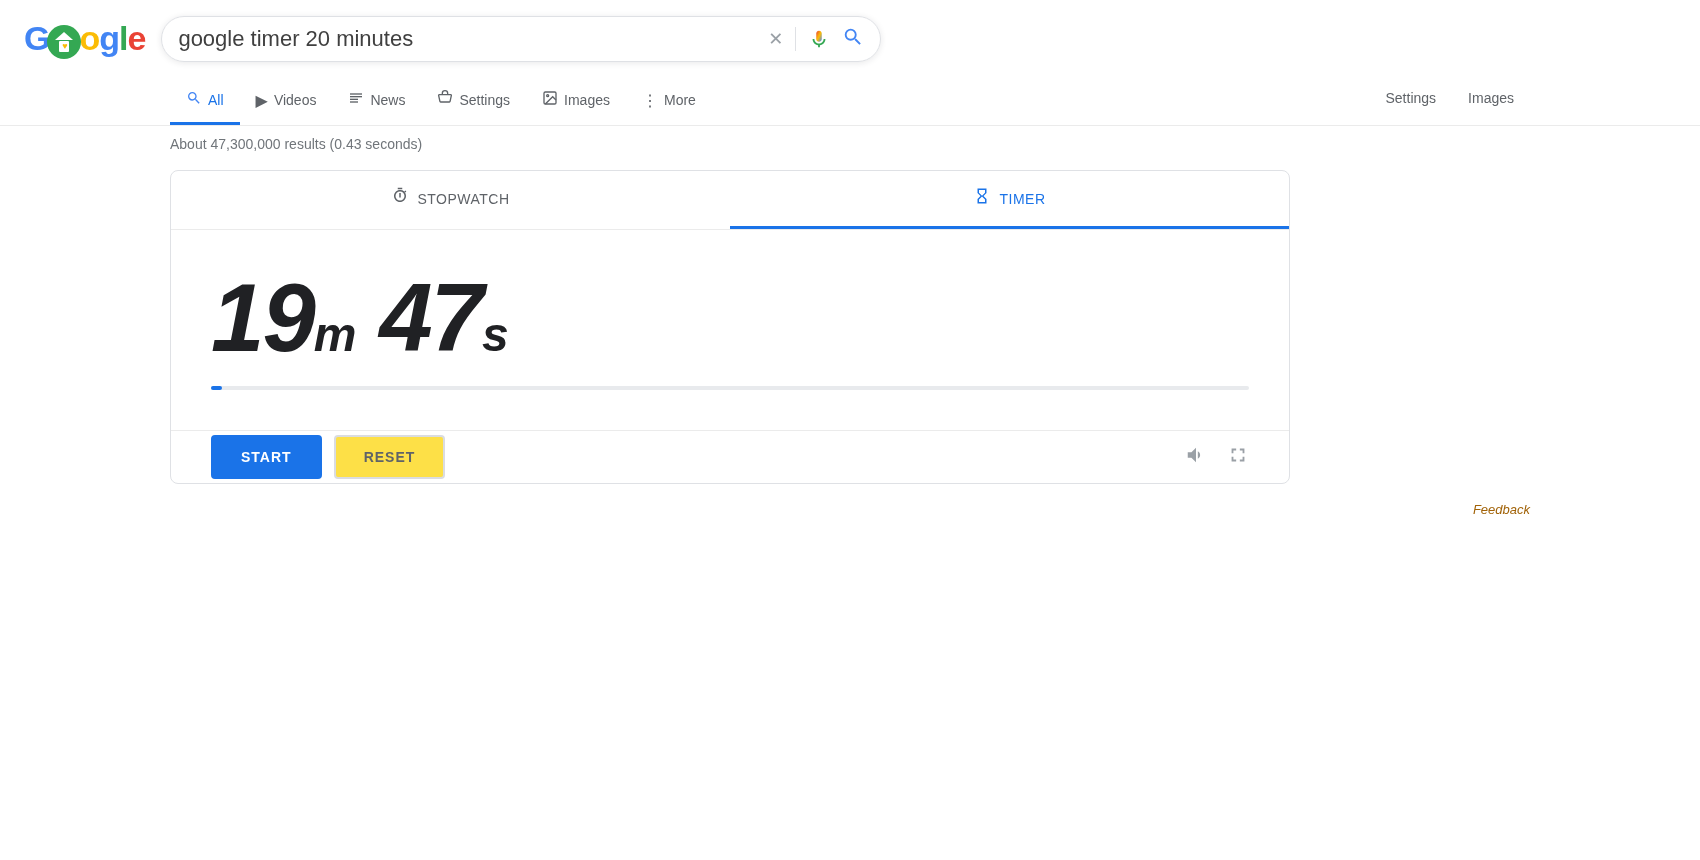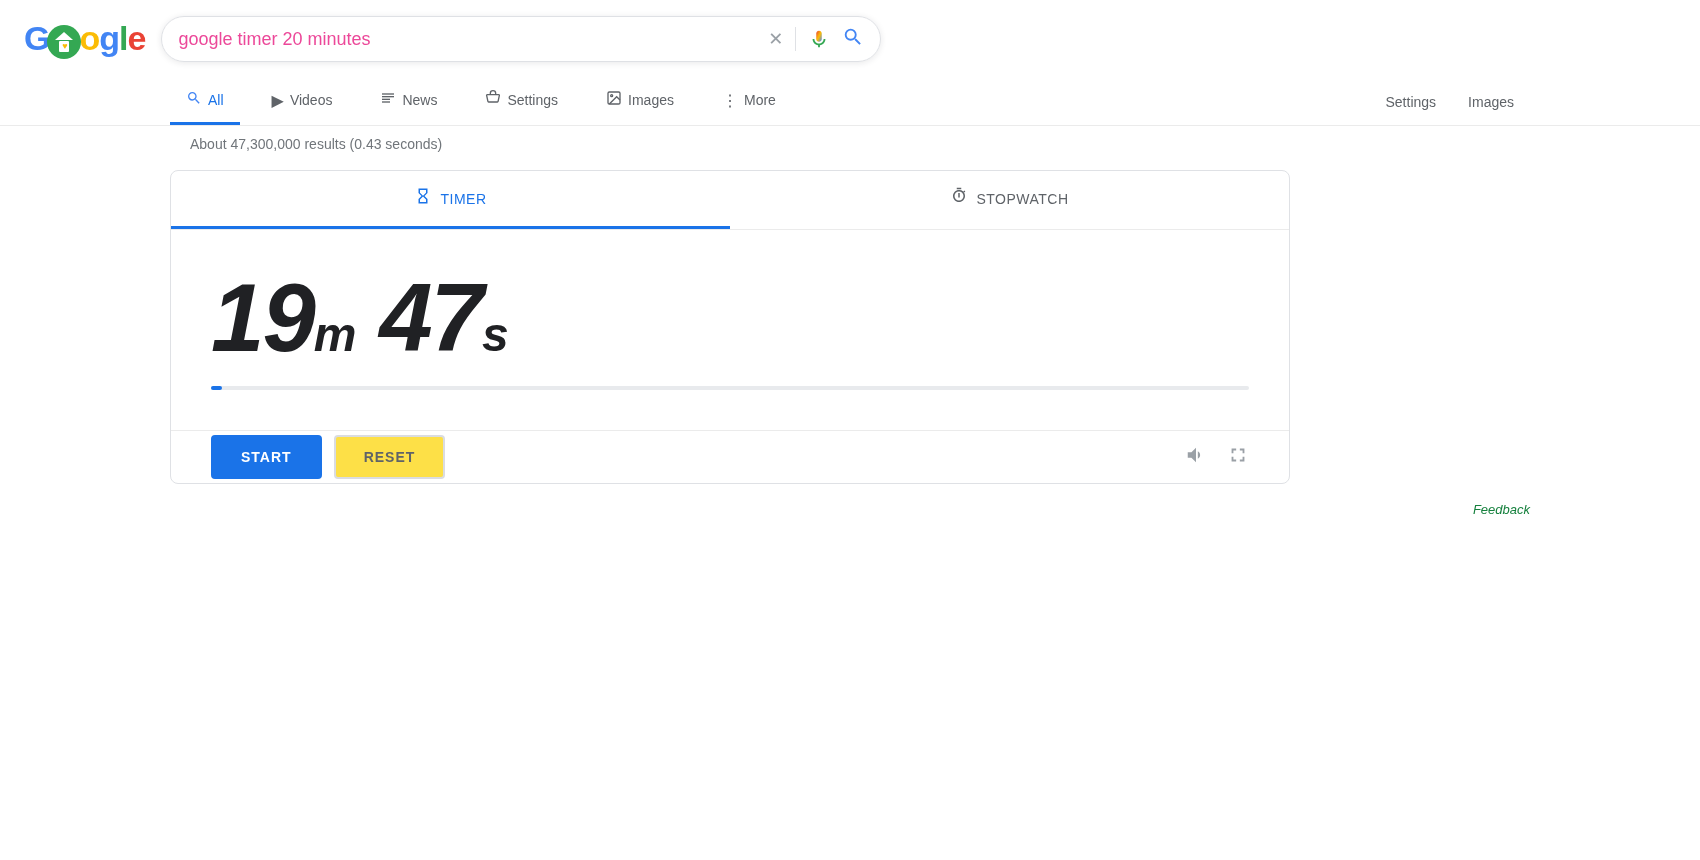--- a/index.html
+++ b/index.html
@@ -89,8 +89,8 @@
       flex: 1;
       border: none;
       outline: none;
-      font-size: 18px;
-      color: #ec4899;
+      font-size: 22px;
+      color: #404040;
       background: transparent;
     }
     .search-icons {

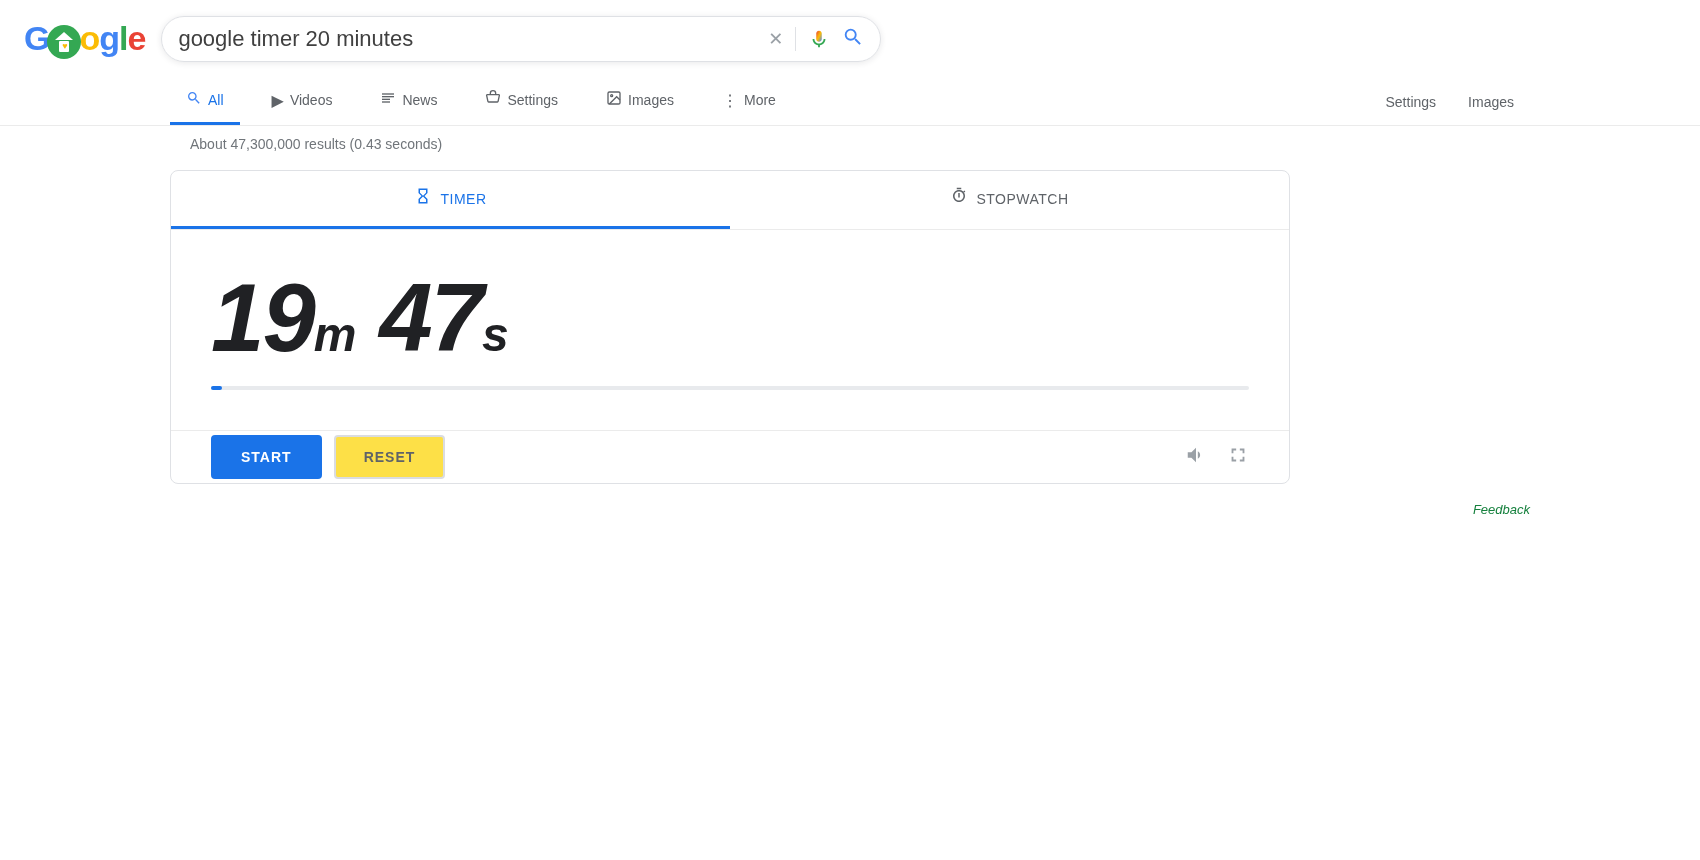--- a/index.html
+++ b/index.html
@@ -117,10 +117,9 @@
     
     .nav-tabs {
       display: flex;
-      align-items: center;
       padding: 0 170px;
       border-bottom: 1px solid #ebebeb;
-      gap: 16px;
+      gap: 0;
     }
     .nav-tab {
       display: flex;

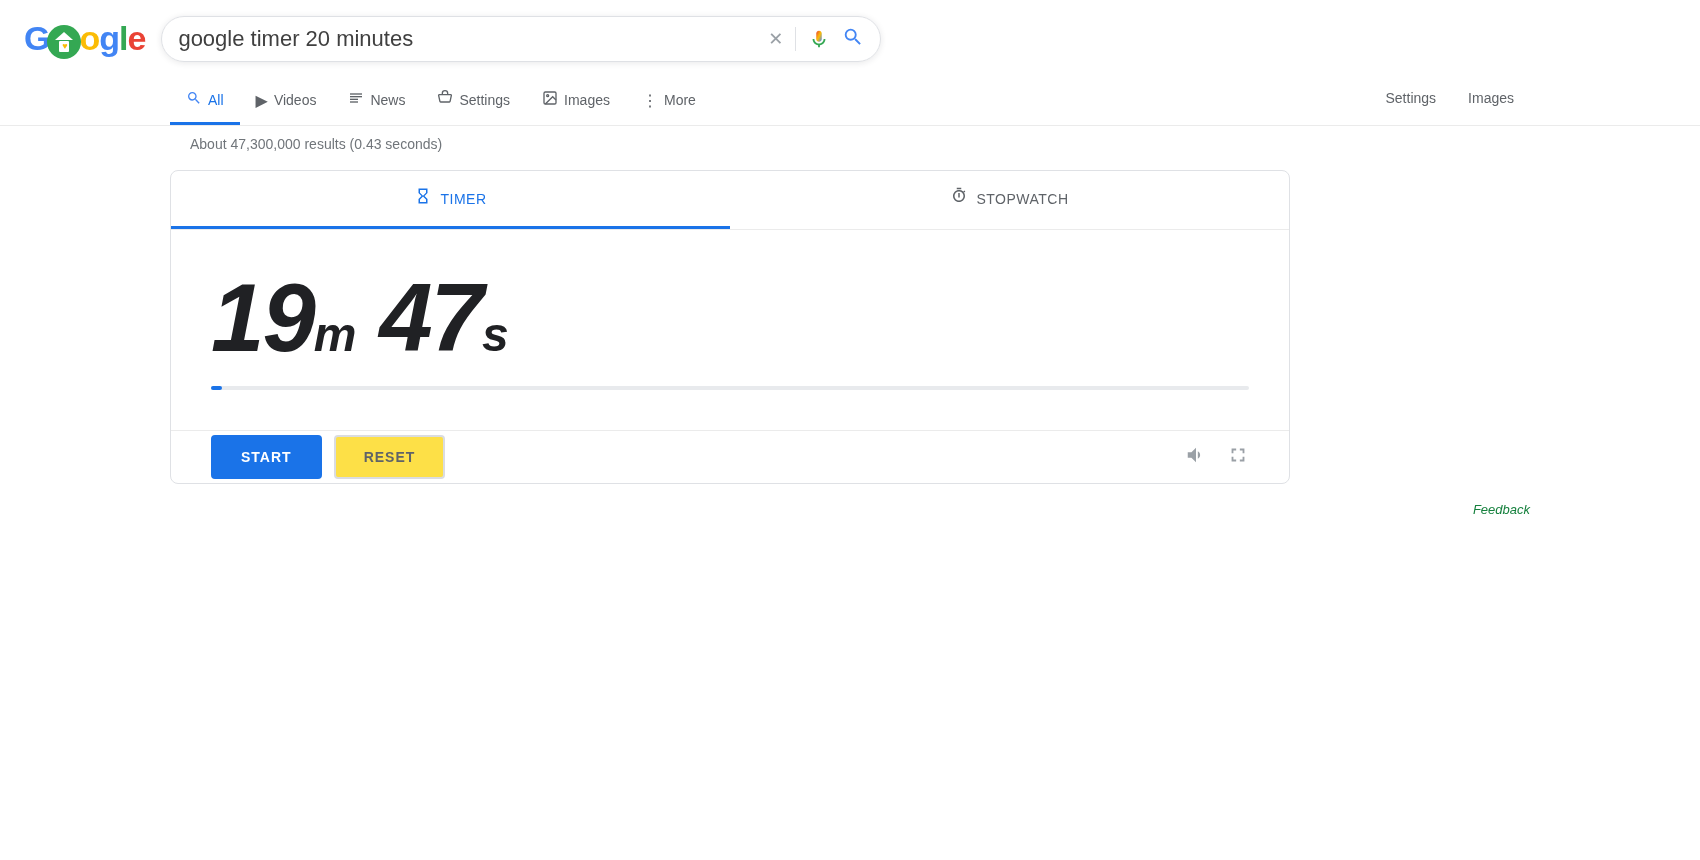--- a/index.html
+++ b/index.html
@@ -157,7 +157,6 @@
       padding: 10px 170px 6px;
       font-size: 14px;
       color: #70757a;
-      margin-left: 20px;
     }
 
     

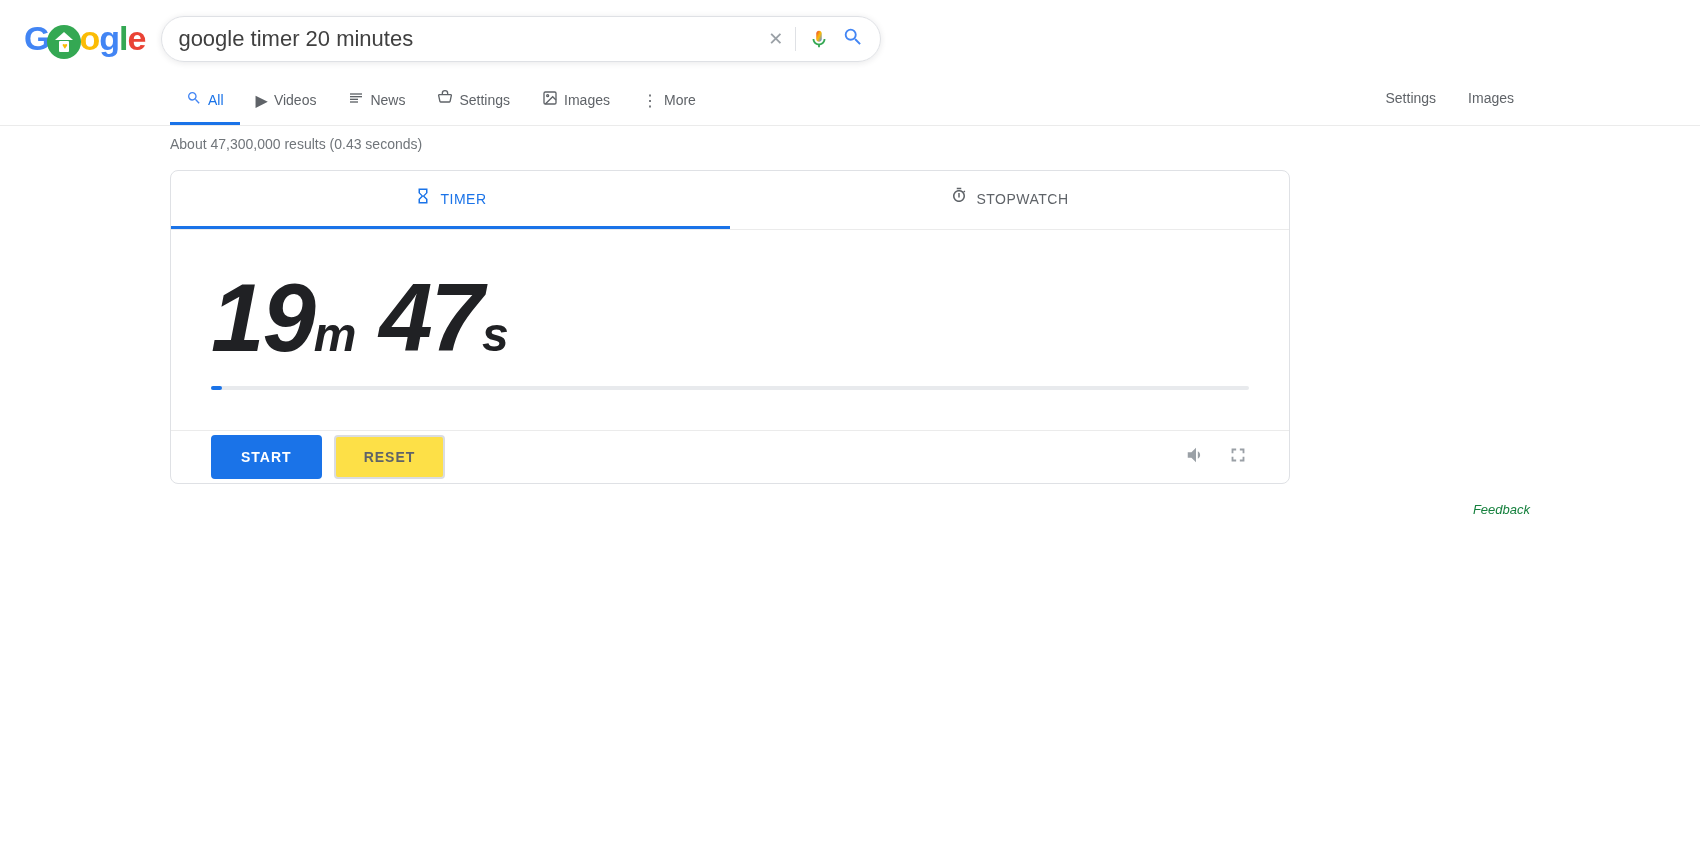--- a/index.html
+++ b/index.html
@@ -386,6 +386,14 @@
 <div class="timer-card">
 
   <div class="timer-tabs">
+    <div class="timer-tab">
+      <span class="timer-tab-icon">
+        <svg width="18" height="18" viewBox="0 0 24 24" fill="#5f6368">
+            <path d="M15 1H9v2h6V1zm-4 13h2V8h-2v6zm8.03-6.61l1.42-1.42c-.43-.51-.9-.99-1.41-1.41l-1.42 1.42A7.93 7.93 0 0 0 12 4c-4.42 0-8 3.58-8 8s3.57 8 8 8 8-3.58 8-8c0-1.82-.62-3.5-1.65-4.84-.31-.41-.66-.79-1.02-1.13l-.3-.64zM12 18c-3.31 0-6-2.69-6-6s2.69-6 6-6 6 2.69 6 6-2.69 6-6 6z"></path>
+          </svg>
+      </span>
+      <span>STOPWATCH</span>
+    </div>
     <div class="timer-tab active">
       <span class="timer-tab-icon">
         <svg width="18" height="18" viewBox="0 0 24 24" fill="#1a73e8">
@@ -393,14 +401,6 @@
           </svg>
       </span>
       <span>TIMER</span>
-    </div>
-    <div class="timer-tab">
-      <span class="timer-tab-icon">
-        <svg width="18" height="18" viewBox="0 0 24 24" fill="#5f6368">
-            <path d="M15 1H9v2h6V1zm-4 13h2V8h-2v6zm8.03-6.61l1.42-1.42c-.43-.51-.9-.99-1.41-1.41l-1.42 1.42A7.93 7.93 0 0 0 12 4c-4.42 0-8 3.58-8 8s3.57 8 8 8 8-3.58 8-8c0-1.82-.62-3.5-1.65-4.84-.31-.41-.66-.79-1.02-1.13l-.3-.64zM12 18c-3.31 0-6-2.69-6-6s2.69-6 6-6 6 2.69 6 6-2.69 6-6 6z"></path>
-          </svg>
-      </span>
-      <span>STOPWATCH</span>
     </div>
   </div>
 

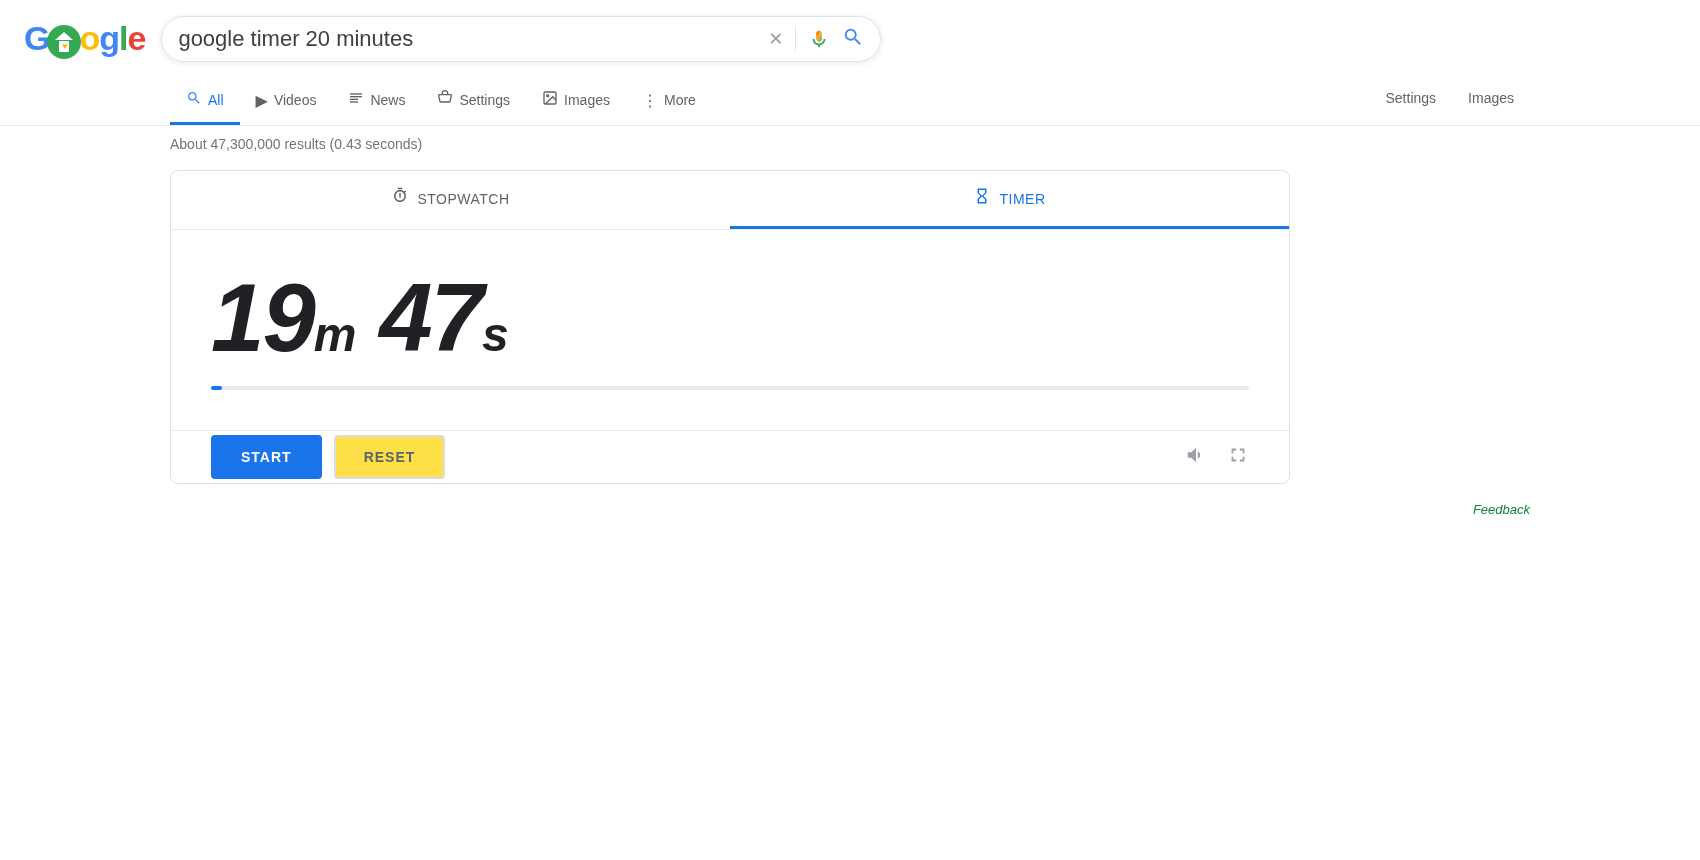--- a/index.html
+++ b/index.html
@@ -432,7 +432,7 @@
 </div>
 
 <div class="feedback">
-  <span style="cursor:pointer; color:#15803d;">Feedback</span>
+  <span style="cursor:pointer; color:#a16207;">Feedback</span>
 </div>
 
 </body></html>

